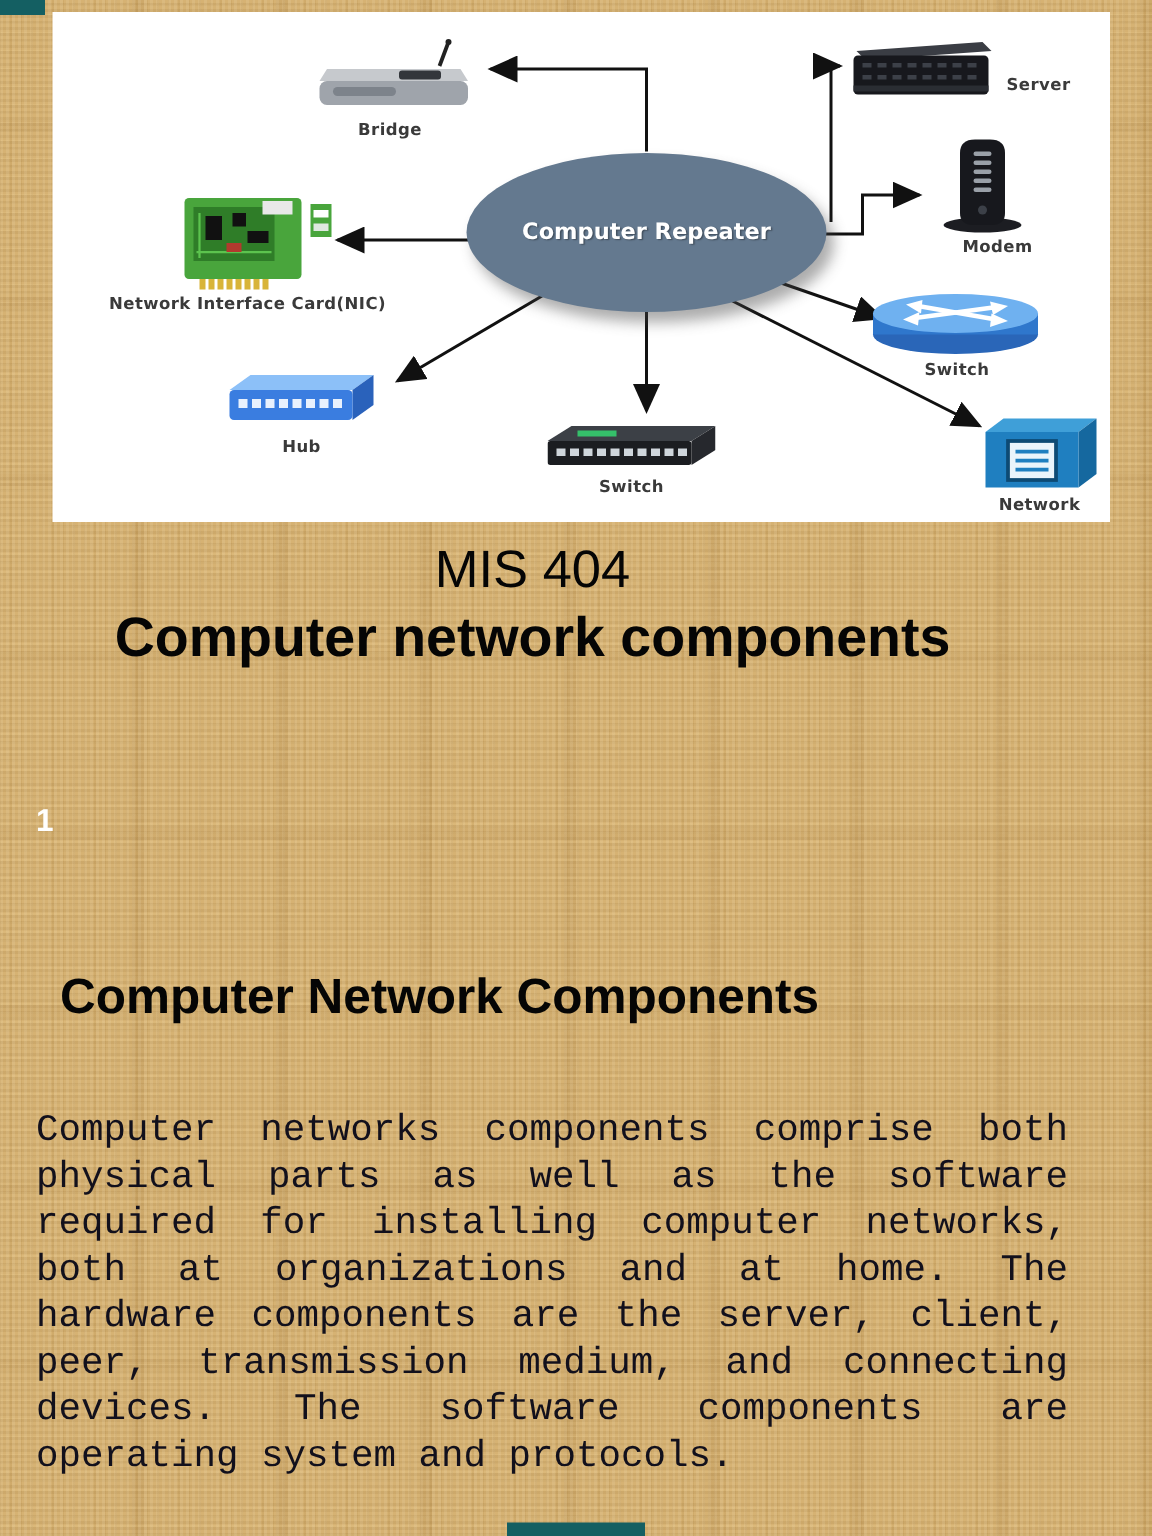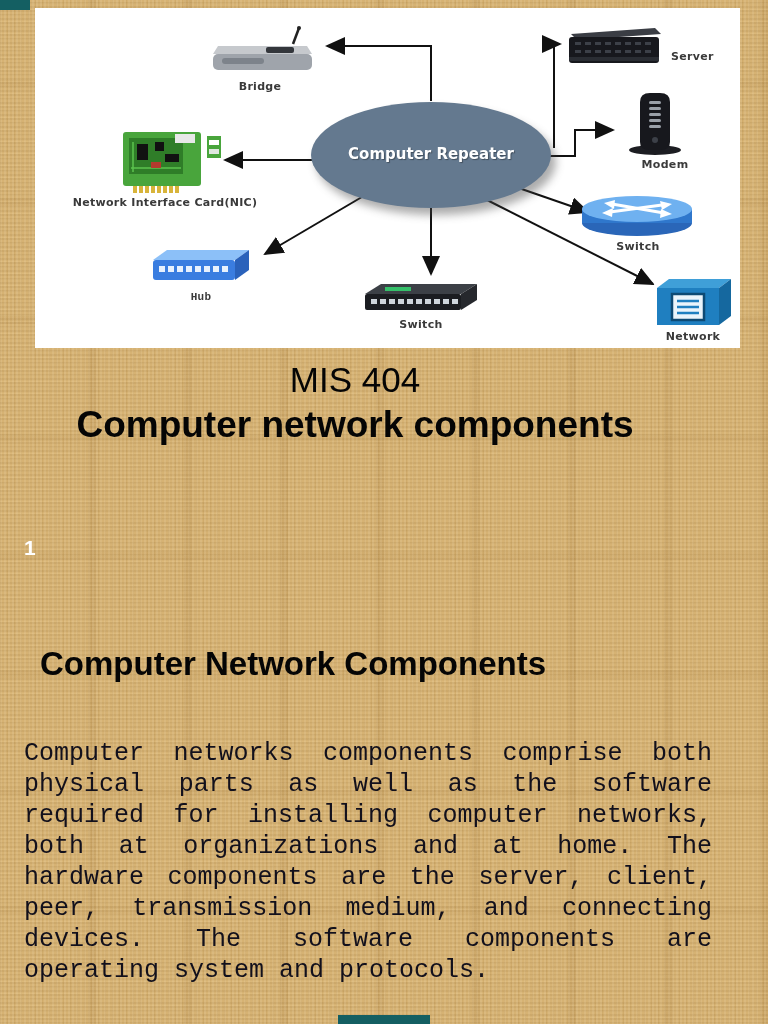--- a/index.html
+++ b/index.html
@@ -44,7 +44,7 @@
   .icon-switch{left:330px;top:272px;}
   .label-switch{left:330px;top:310px;width:112px;}
   .icon-hub{left:112px;top:240px;}
-  .label-hub{left:112px;top:283px;width:108px;font-family:Liberation Mono, monospace;}
+  .label-hub{left:112px;top:283px;width:108px;}
   .icon-nic{left:80px;top:116px;}
   .label-nic{left:0;top:188px;width:260px;}
 

